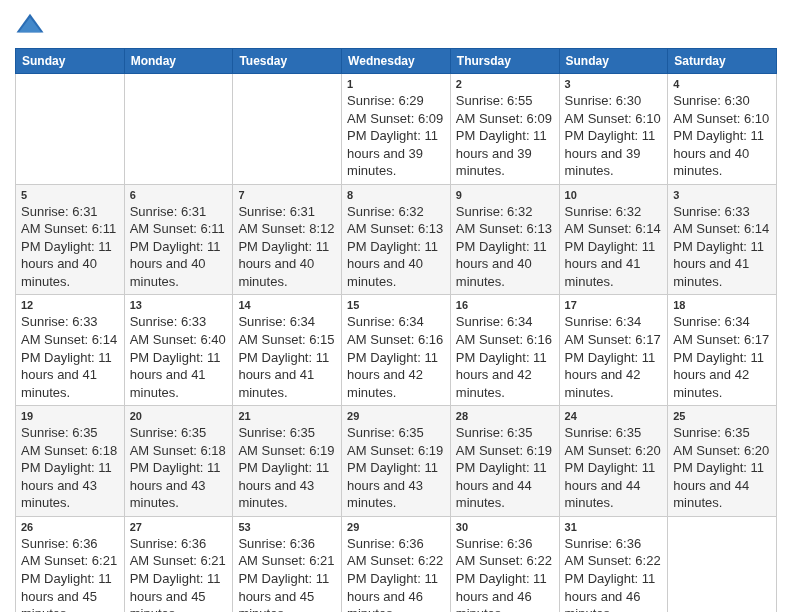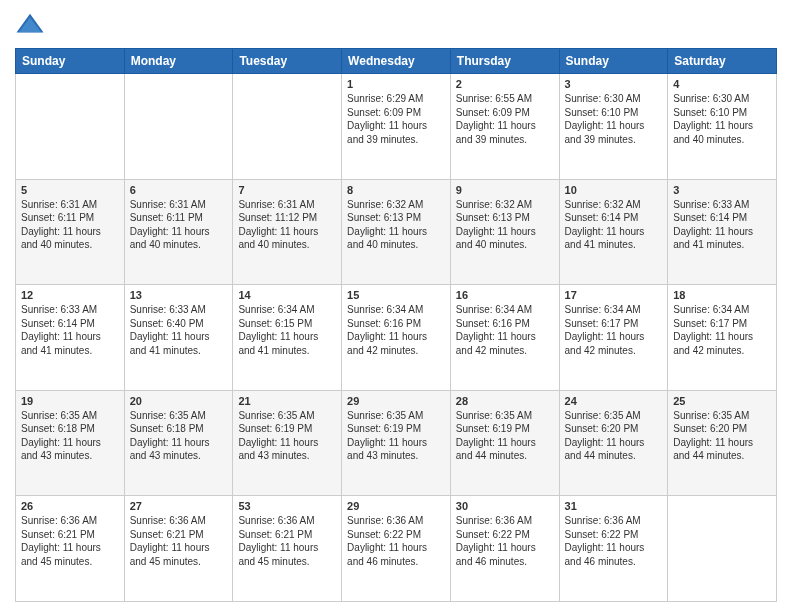--- a/index.html
+++ b/index.html
@@ -94,7 +94,7 @@
       margin-bottom: 2px;
     }
     .day-info {
-      font-size: 10px;
+      font-size: 13px;
       line-height: 1.35;
       color: #333;
     }

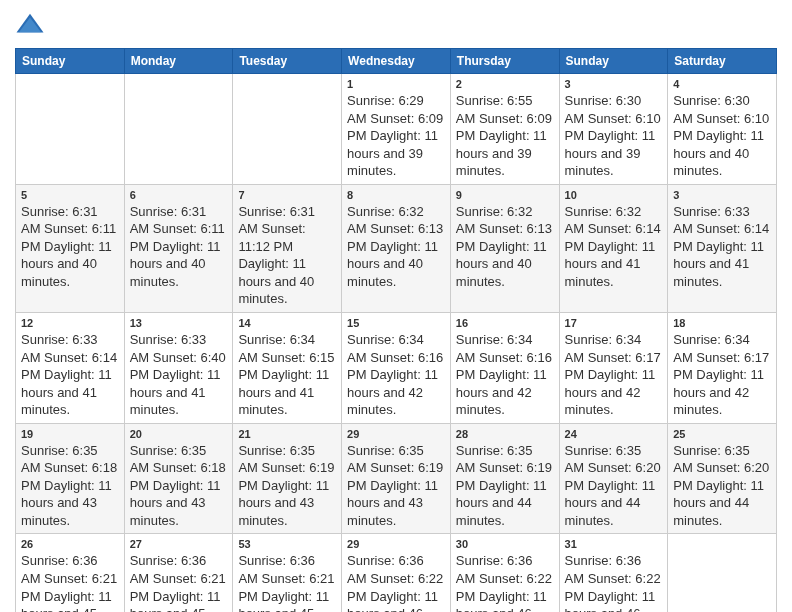--- a/index.html
+++ b/index.html
@@ -181,7 +181,7 @@
           <td>
             <div class="day-num">7</div>
             <div class="day-info">Sunrise: 6:31 AM
-Sunset: 11:12 PM
+Sunset: 8:12 PM
 Daylight: 11 hours and 40 minutes.</div>
           </td>
           <td>

